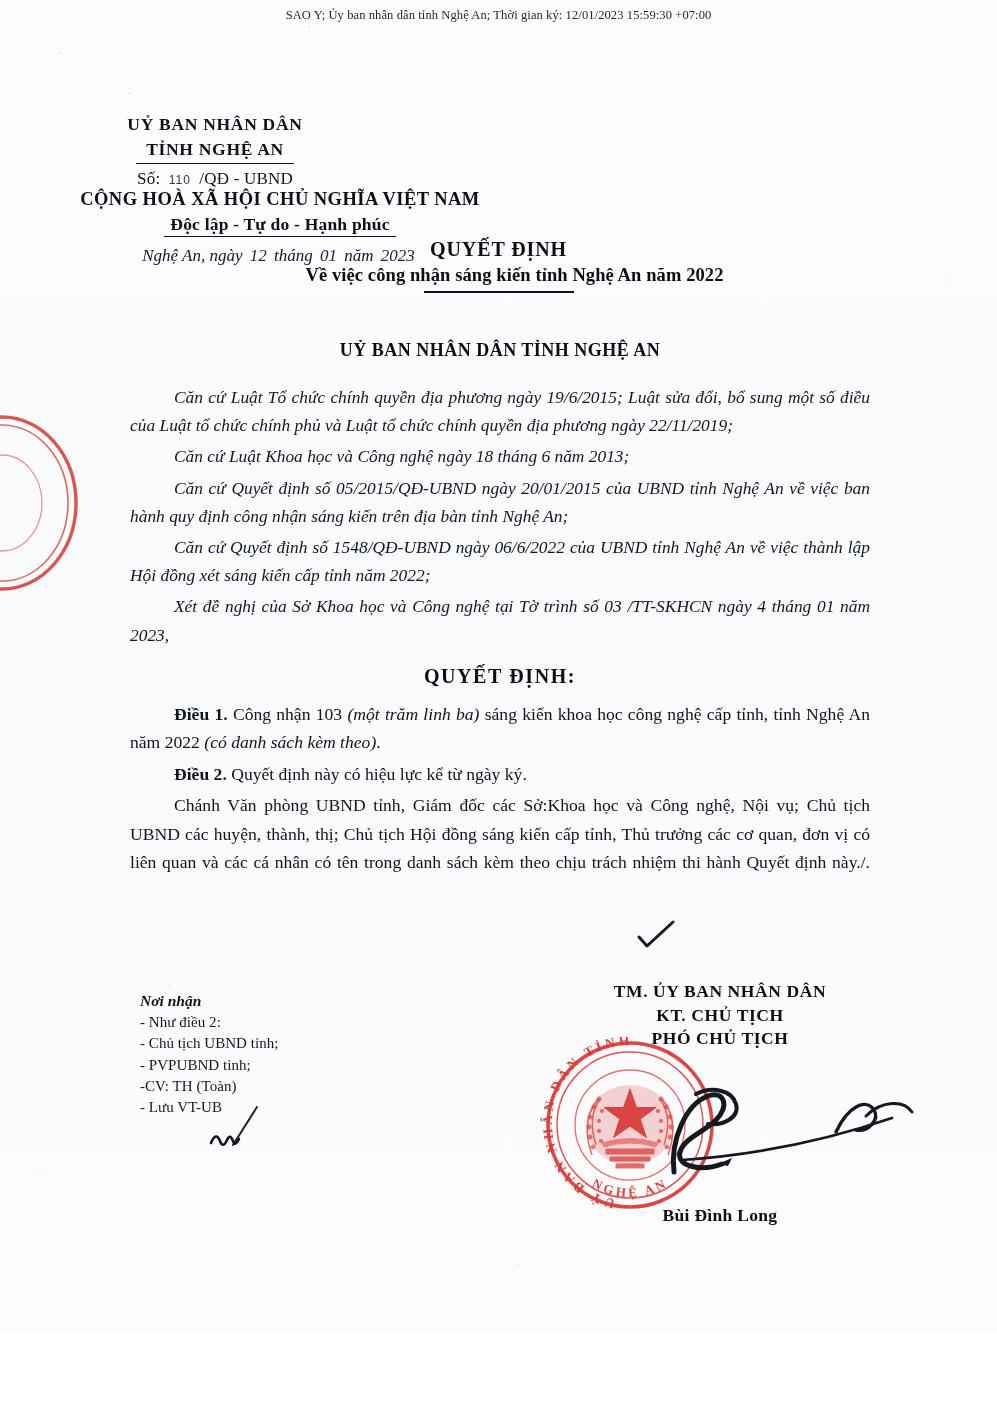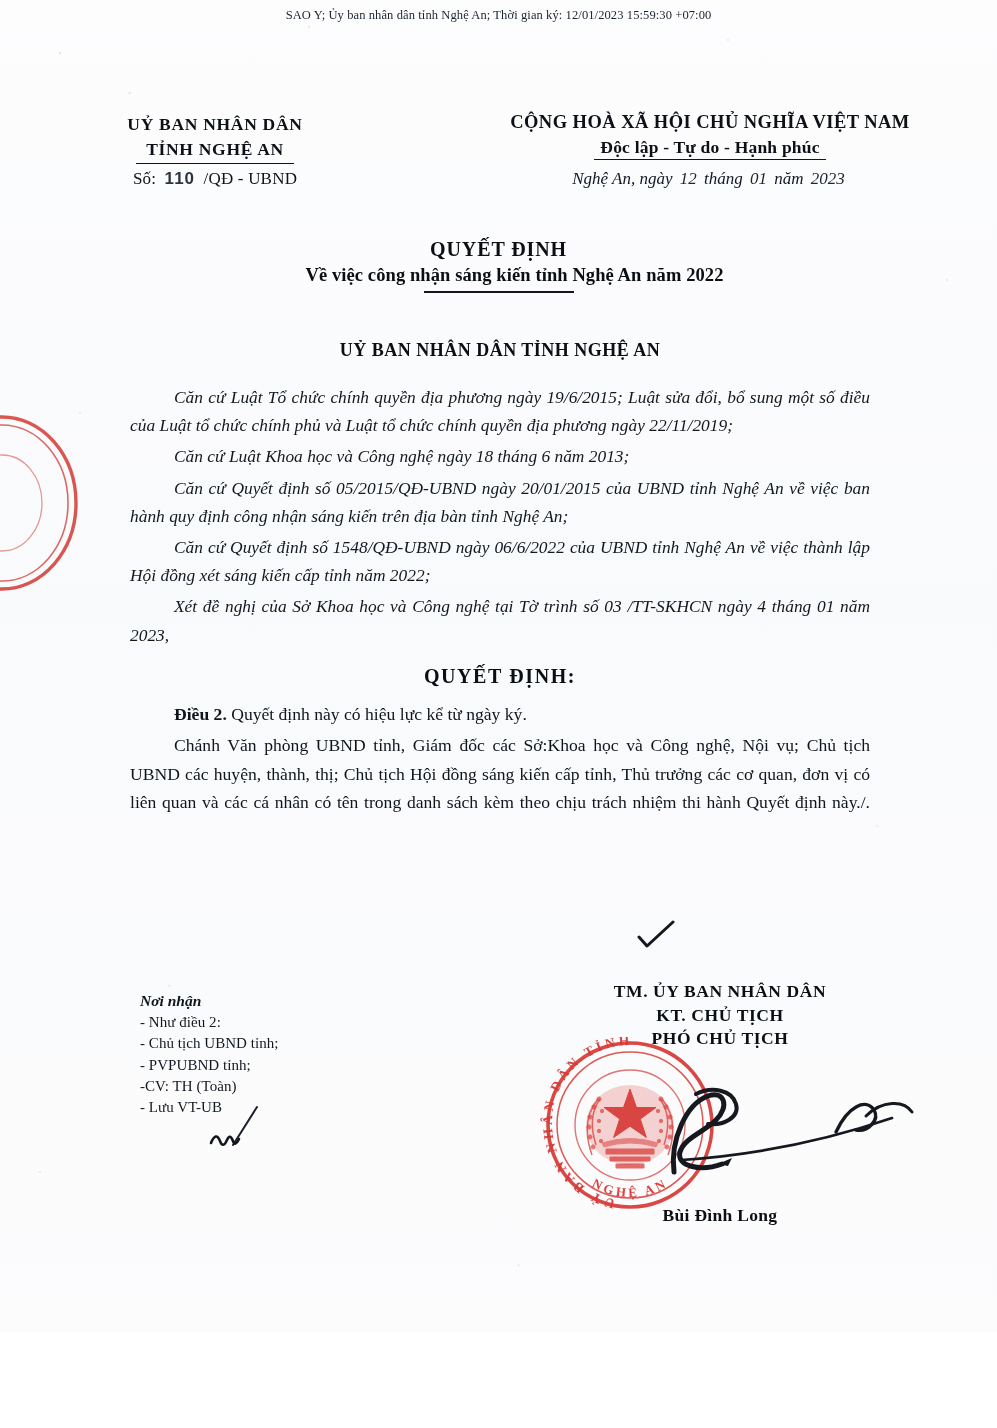--- a/index.html
+++ b/index.html
@@ -54,6 +54,7 @@
     position:absolute;top:112px;left:0;width:997px;
     display:flex;
     z-index:4;
+    flex-direction:column;
   }
   .lh-left{width:430px;text-align:center;}
   .lh-right{width:560px;text-align:center;}

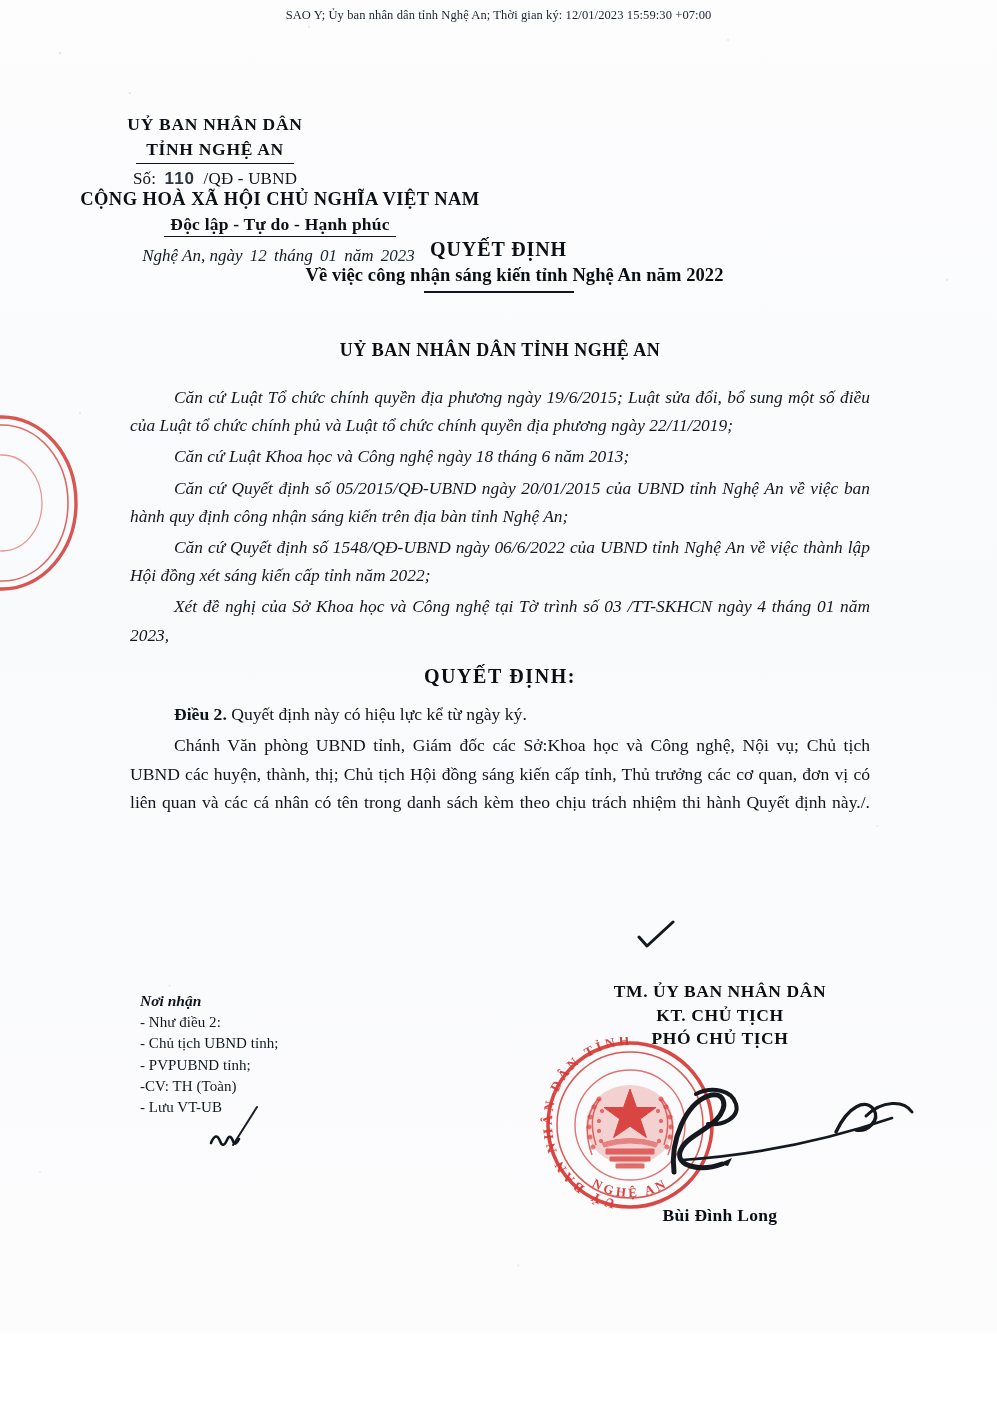--- a/index.html
+++ b/index.html
@@ -73,8 +73,8 @@
   }
   .so-num{
     font-family:"Liberation Sans", sans-serif;
-    font-size:17px;color:#1b2430;letter-spacing:1px;
-    padding:0 4px;opacity:.93;font-weight:bold;
+    font-size:12px;color:#1b2430;letter-spacing:1px;
+    padding:0 4px;opacity:.93;
   }
   .nation-1{
     font-weight:bold;font-size:18.5px;letter-spacing:.45px;color:#0d1117;

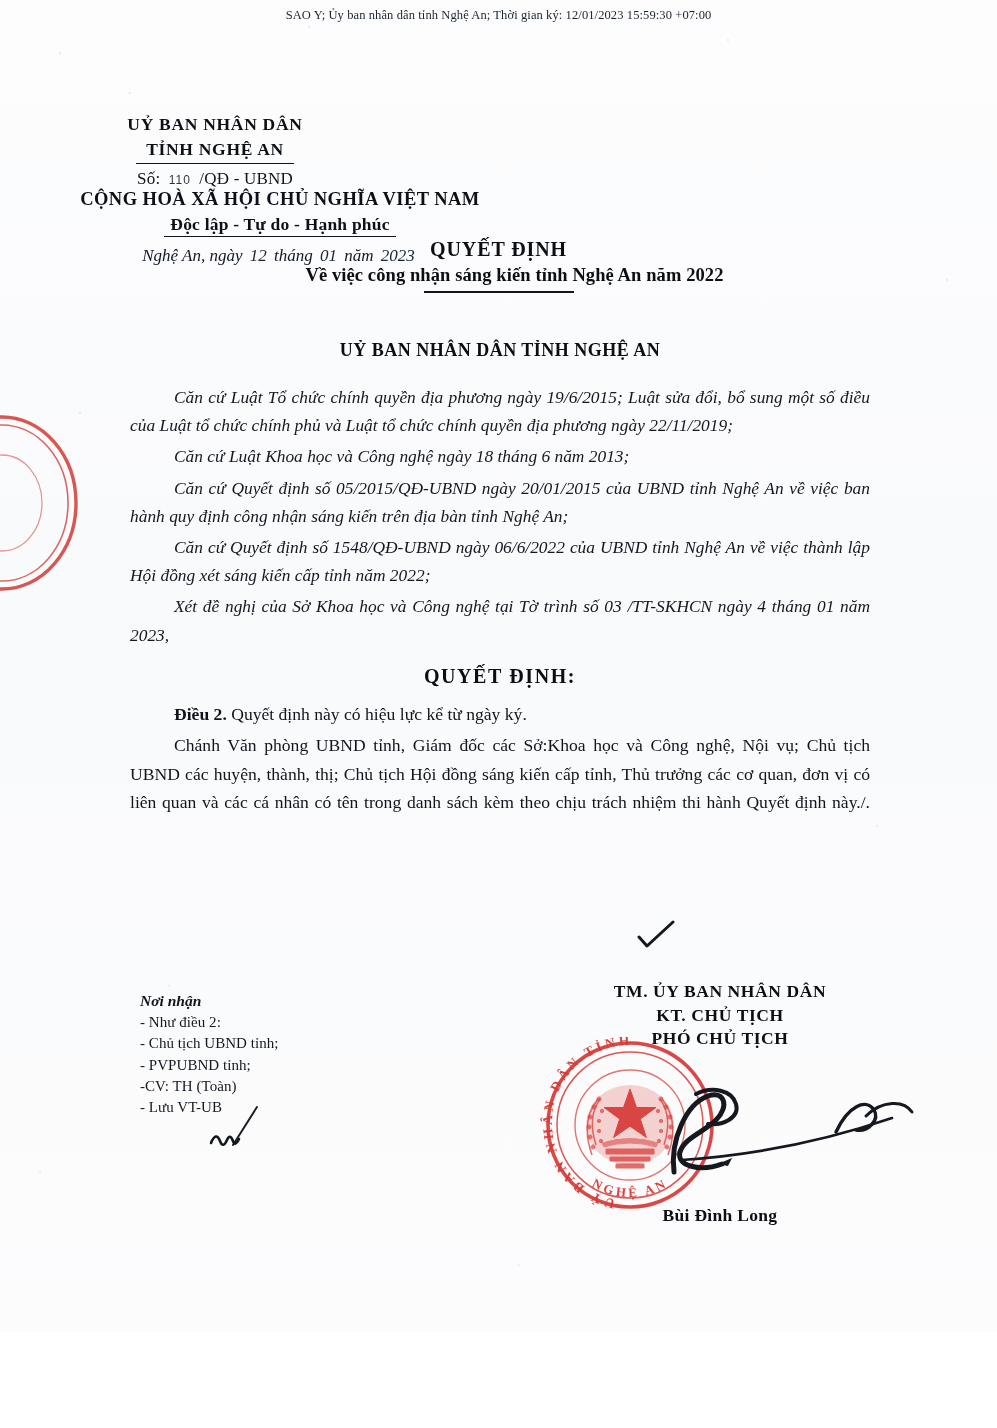--- a/index.html
+++ b/index.html
@@ -263,6 +263,9 @@
 
     <div class="decide-head">QUYẾT ĐỊNH:</div>
 
+    <p class="p-roman">
+      <span class="art">Điều 1.</span><span> Công nhận 103 </span><span class="it">(một trăm linh ba)</span><span> sáng kiến khoa học công nghệ cấp tỉnh, tỉnh Nghệ An năm 2022 </span><span class="it">(có danh sách kèm theo)</span><span>.</span>
+    </p>
 
     <p class="p-roman">
       <span class="art">Điều 2.</span><span> Quyết định này có hiệu lực kể từ ngày ký.</span>

